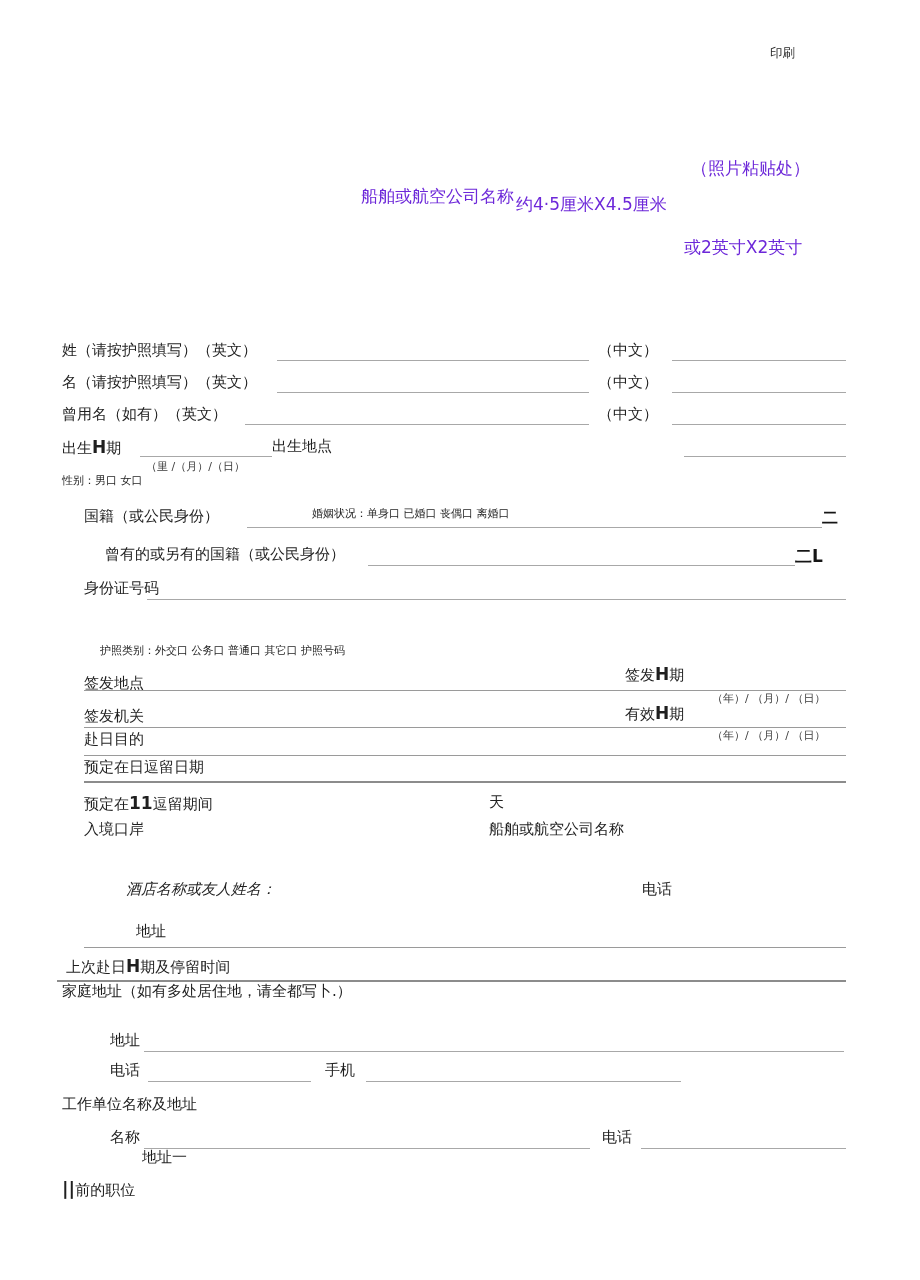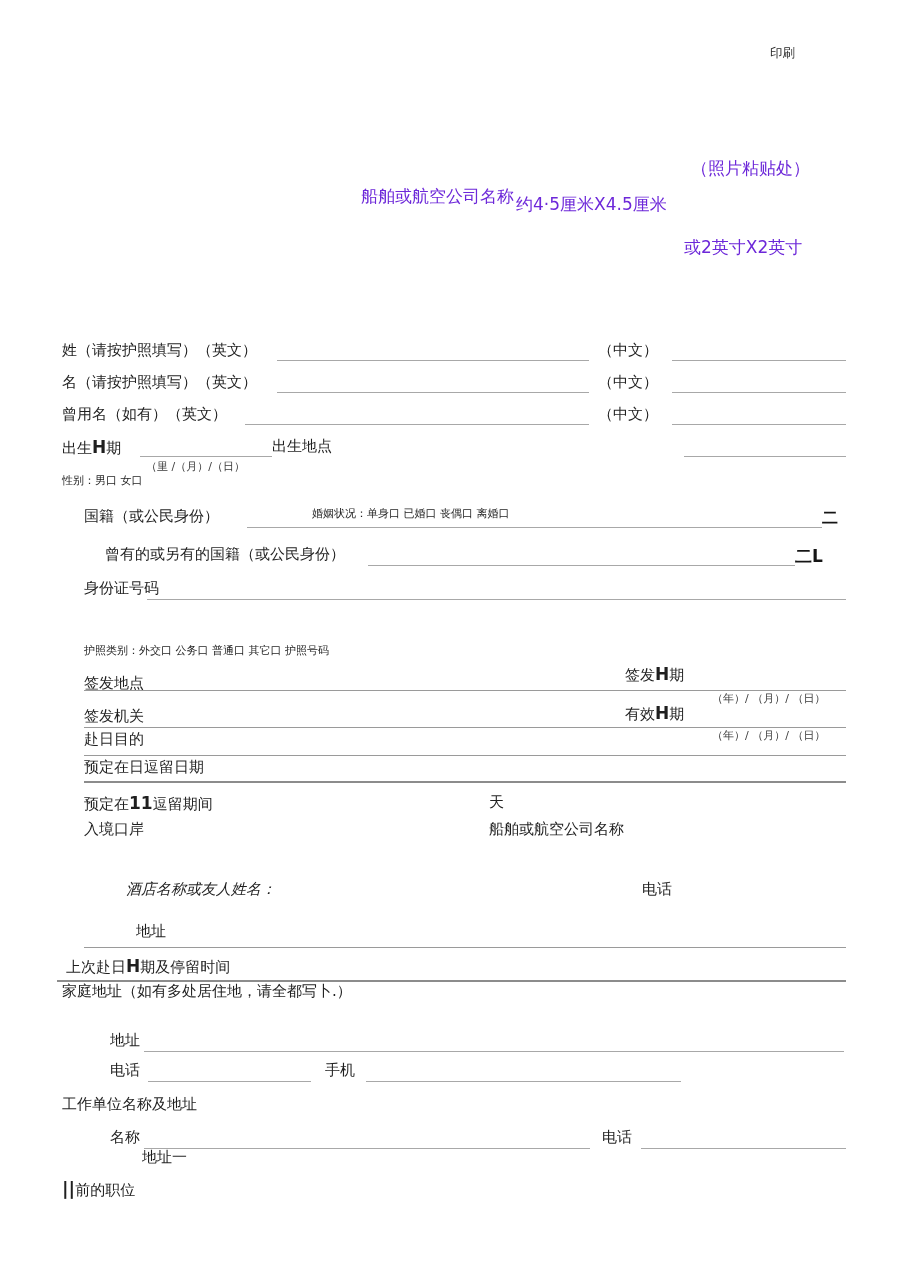--- a/index.html
+++ b/index.html
@@ -118,7 +118,7 @@
   <div class="t body" style="left:84px; top:581px;">身份证号码</div>
   <div class="fill" style="left:147px; top:599px; width:699px;"></div>
 
-  <div class="t body checkbox" style="left:84px; top:645px;">护照类别：外交口 公务口 普通口 其它口 护照号码</div>
+  <div class="t body checkbox" style="left:100px; top:645px;">护照类别：外交口 公务口 普通口 其它口 护照号码</div>
 
   <div class="t body" style="left:84px; top:640px;margin-top:36px;">签发地点</div>
   <div class="t body" style="left:625px; top:666px;"><span>签发</span><span class="art">H</span><span>期</span></div>

